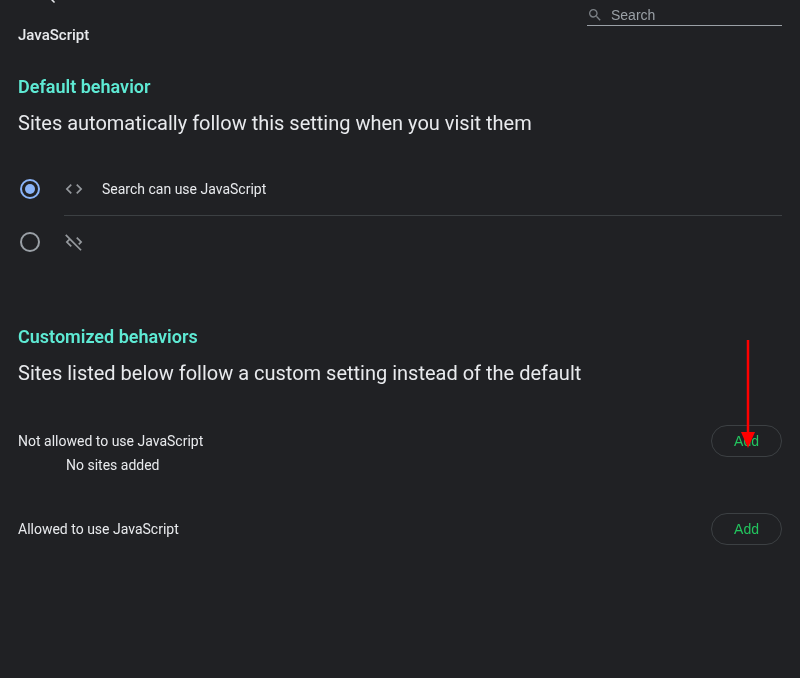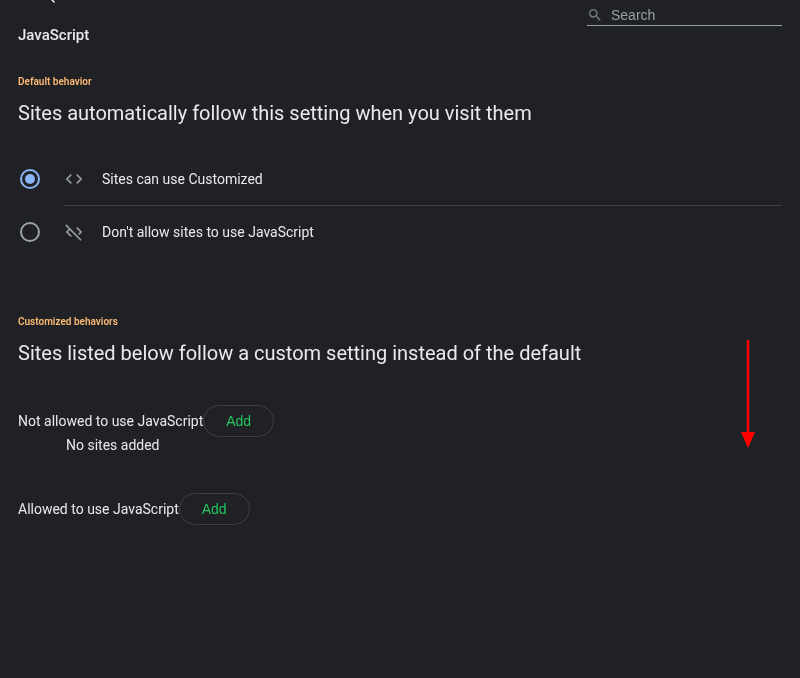--- a/index.html
+++ b/index.html
@@ -76,9 +76,9 @@
       margin-bottom: 56px;
     }
     .section-heading {
-      font-size: 10px;
+      font-size: 18px;
       font-weight: 600;
-      color: #fdba74;
+      color: #5eead4;
       margin-bottom: 14px;
     }
     .section-subtext {

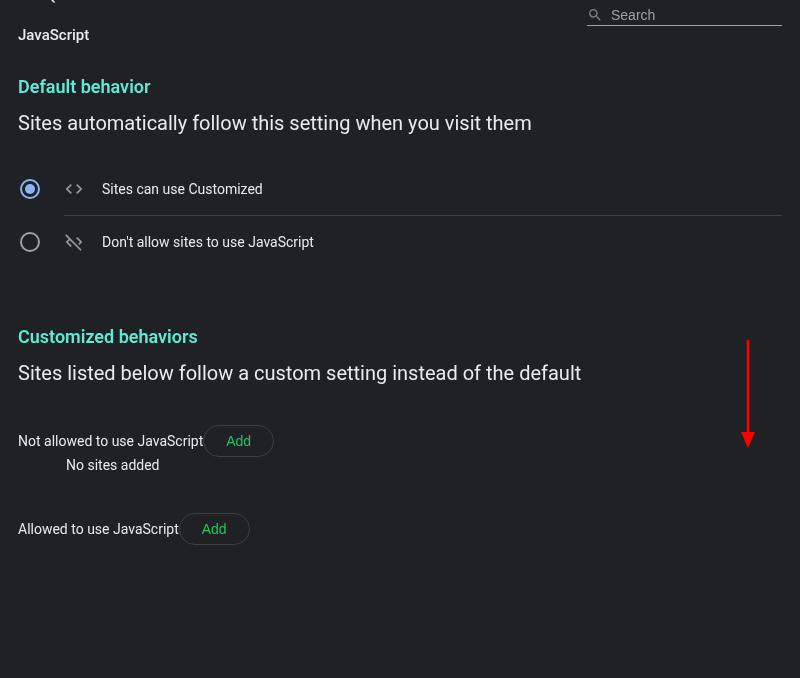--- a/index.html
+++ b/index.html
@@ -210,7 +210,7 @@
             <path d="M9.4 16.6L4.8 12l4.6-4.6L8 6l-6 6 6 6 1.4-1.4zm5.2 0l4.6-4.6-4.6-4.6L16 6l6 6-6 6-1.4-1.4z"></path>
           </svg>
         </span>
-        <span class="option-label">Sites can use Customized</span>
+        <span class="option-label">Search can use JavaScript</span>
       </div>
     </div>
     <div class="radio-divider"></div>

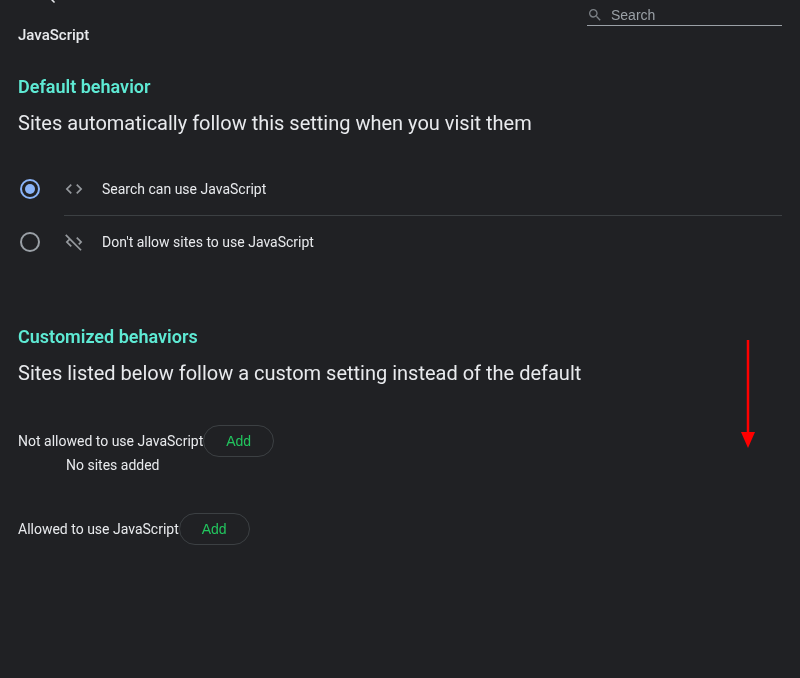--- a/index.html
+++ b/index.html
@@ -222,7 +222,6 @@
             <path d="M19.17 12l-4.58-4.59L16 6l6 6-3.59 3.59L17 14.17 19.17 12zM1.39 4.22l4.19 4.19L2 12l6 6 1.41-1.41L4.83 12 7 9.83l12.78 12.78 1.41-1.41L2.81 2.81 1.39 4.22z"></path>
           </svg>
         </span>
-        <span class="option-label">Don't allow sites to use JavaScript</span>
       </div>
     </div>
   </div>

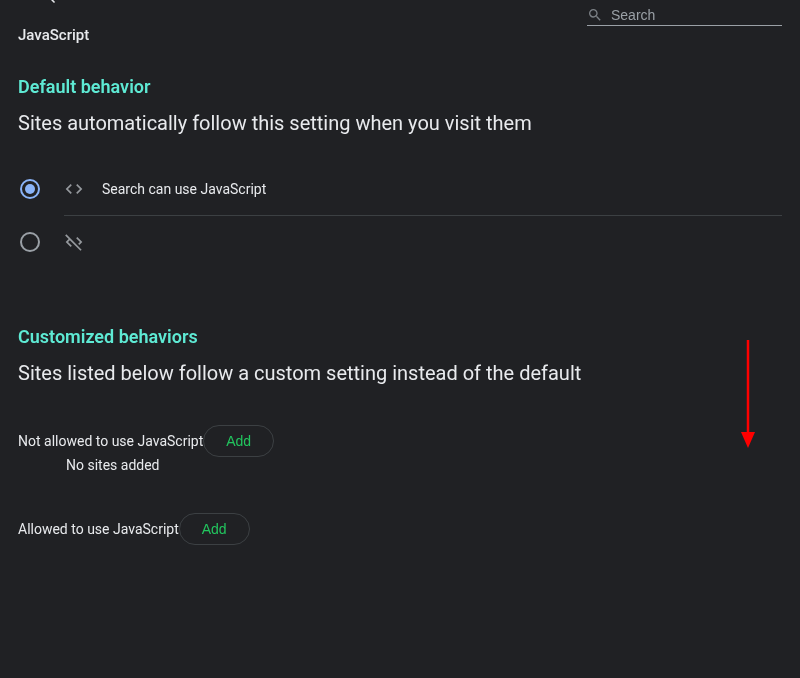--- a/index.html
+++ b/index.html
@@ -145,6 +145,7 @@
     .list-row {
       display: flex;
       align-items: center;
+      justify-content: space-between;
     }
     .list-title {
       font-size: 14px;

